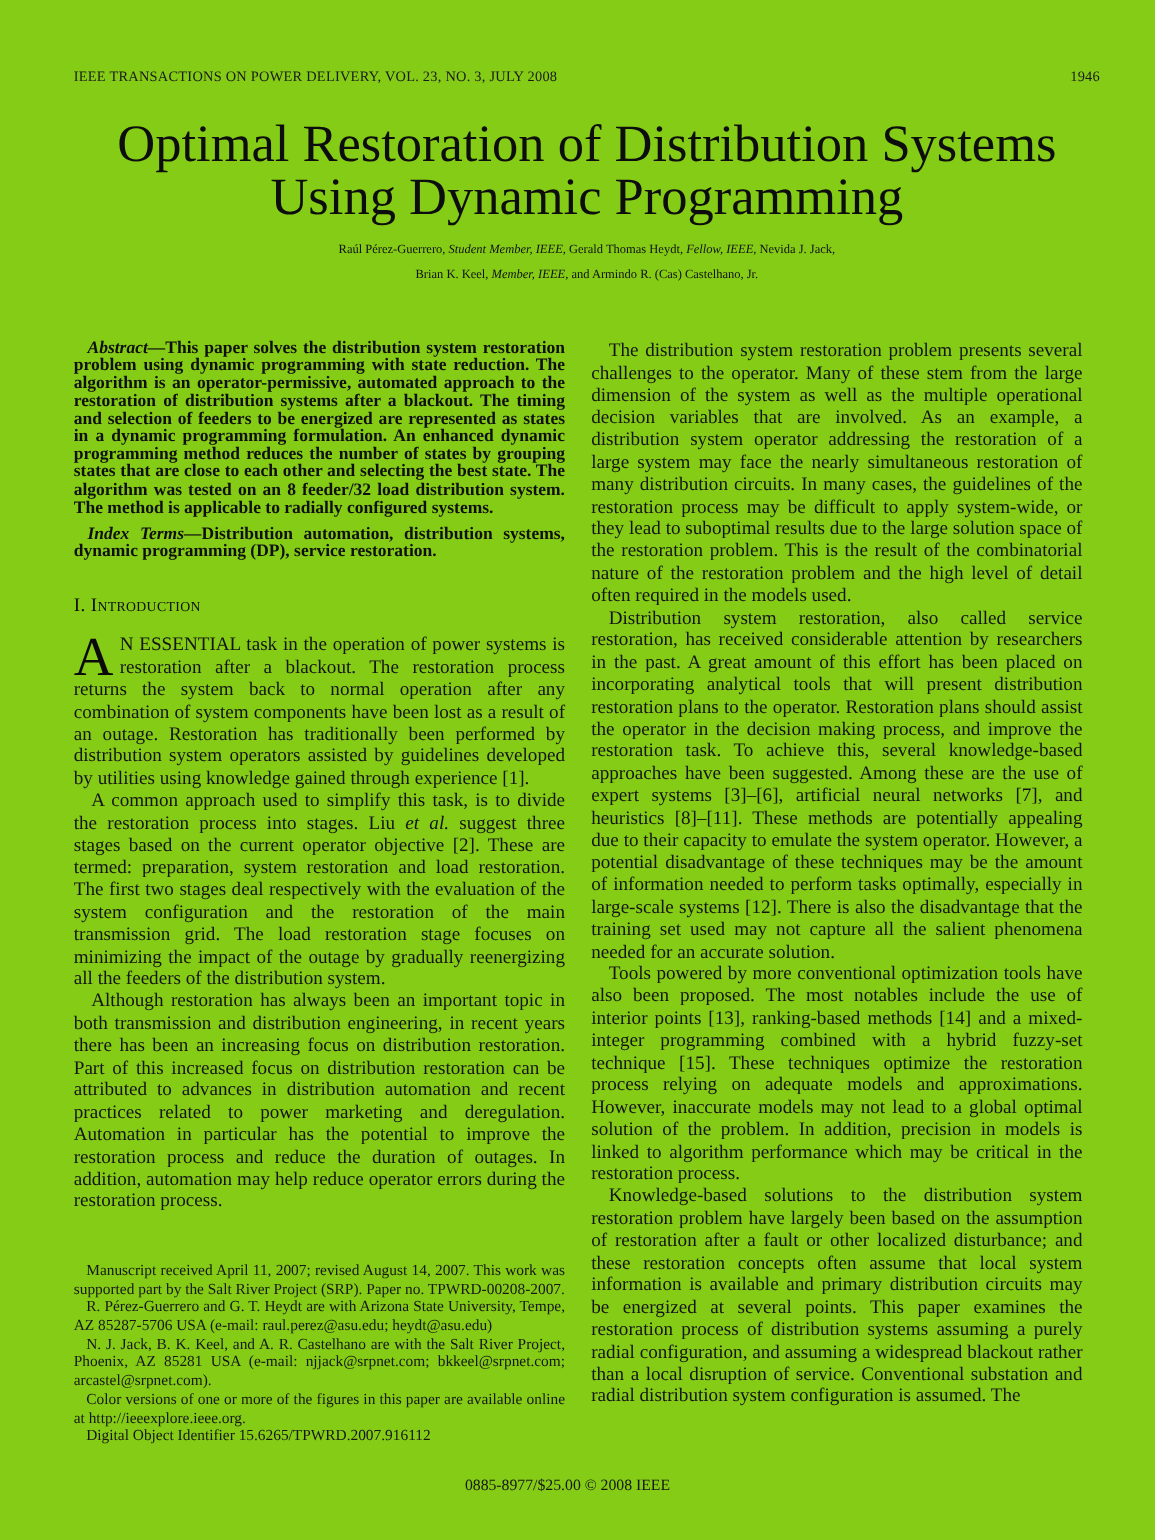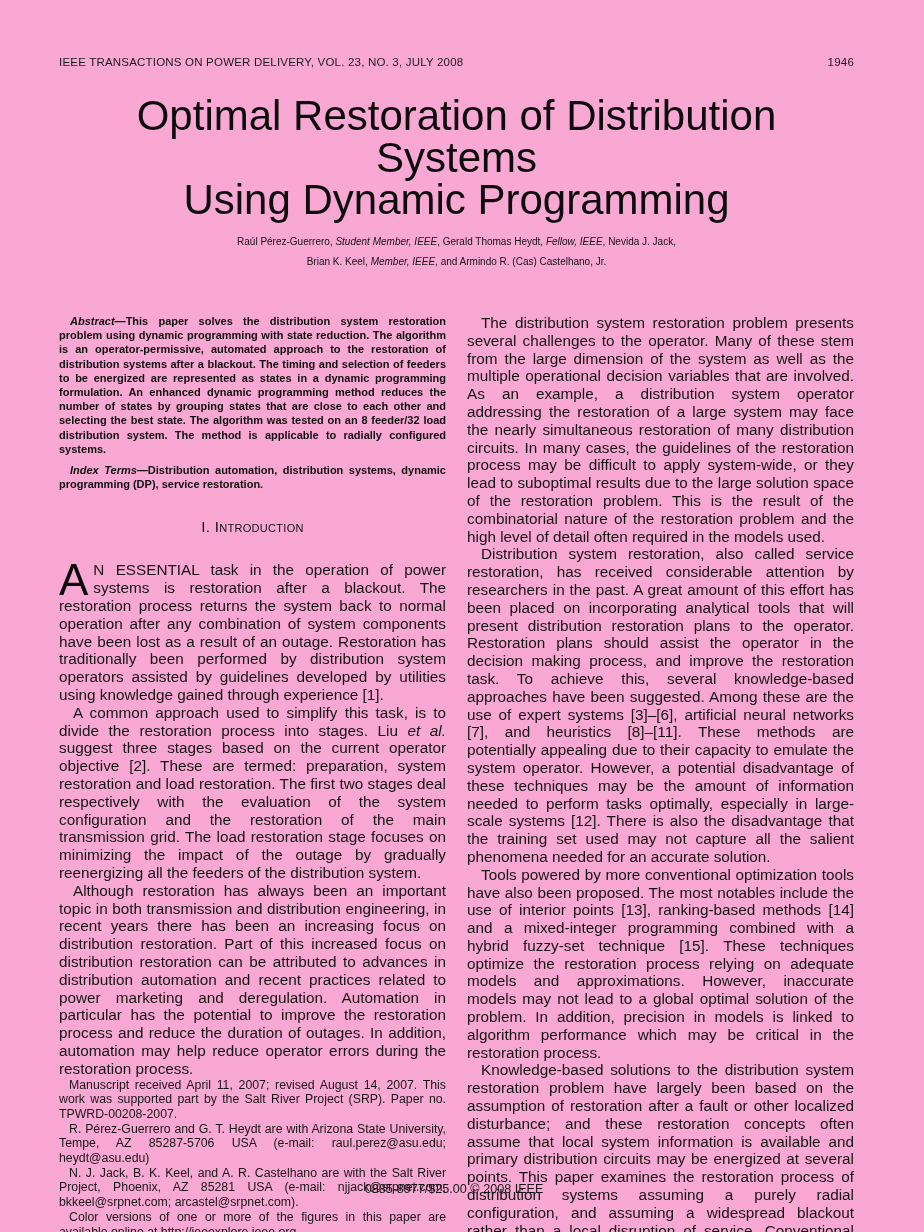--- a/index.html
+++ b/index.html
@@ -12,11 +12,11 @@
     width: 924px;
     height: 1232px;
     margin: 0 auto;
-    background: #f9a8d4;
+    background: #84cc16;
     box-sizing: border-box;
-    padding: 56px 70px 0 59px;
+    padding: 56px 44px 0 59px;
     overflow: hidden;
-    font-family: Liberation Sans, sans-serif;
+    font-family: Liberation Serif, serif;
     color: #111111;
   }
   .running-head {

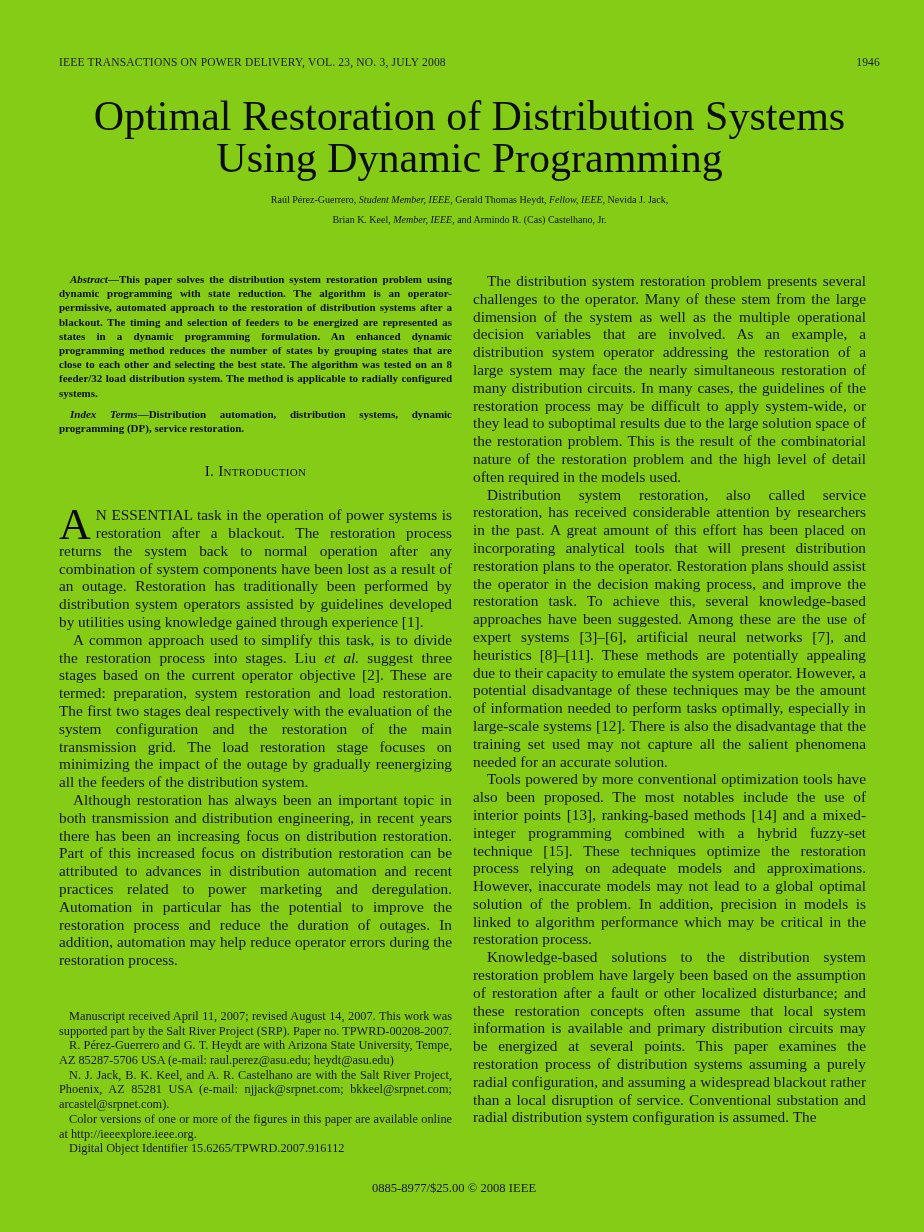--- a/index.html
+++ b/index.html
@@ -63,7 +63,7 @@
   }
   .abstract, .index-terms {
     font-weight: bold;
-    font-size: 11px;
+    font-size: 14px;
     line-height: 14.2px;
     text-indent: 11px;
     color: #0f0f0f;

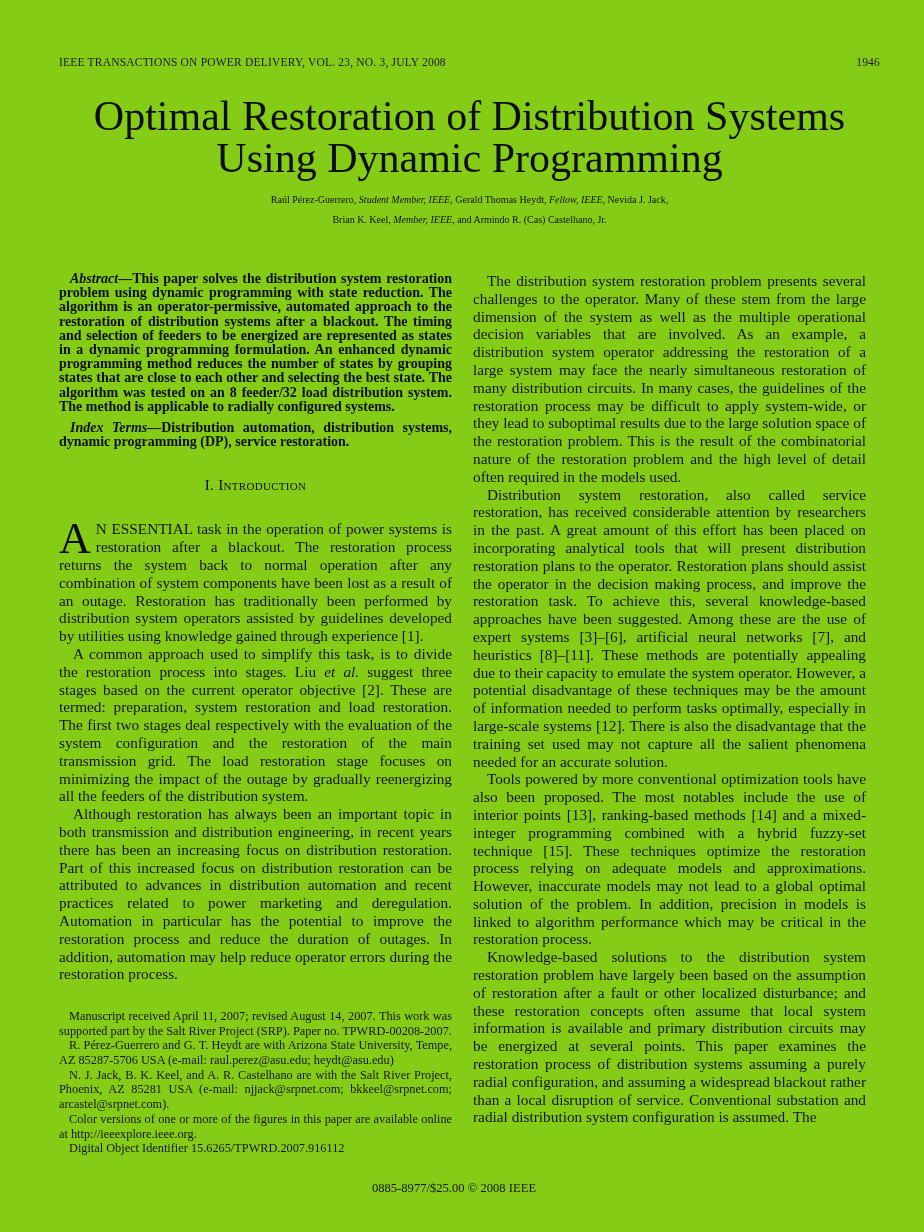--- a/index.html
+++ b/index.html
@@ -72,8 +72,7 @@
     margin-top: 7px;
   }
   .section-heading {
-    margin: 27px 0 26px 0;
-    text-align: center;
+    margin: 27px 0 13px 0;
     font-size: 15.2px;
     font-weight: normal;
     font-variant: small-caps;

